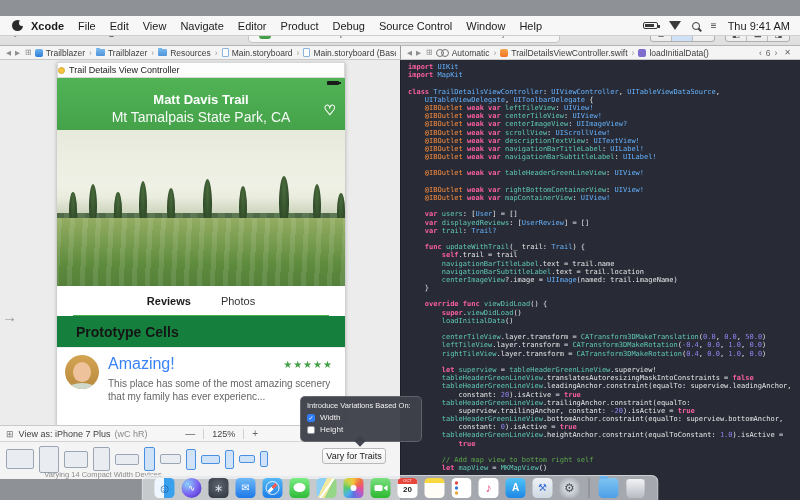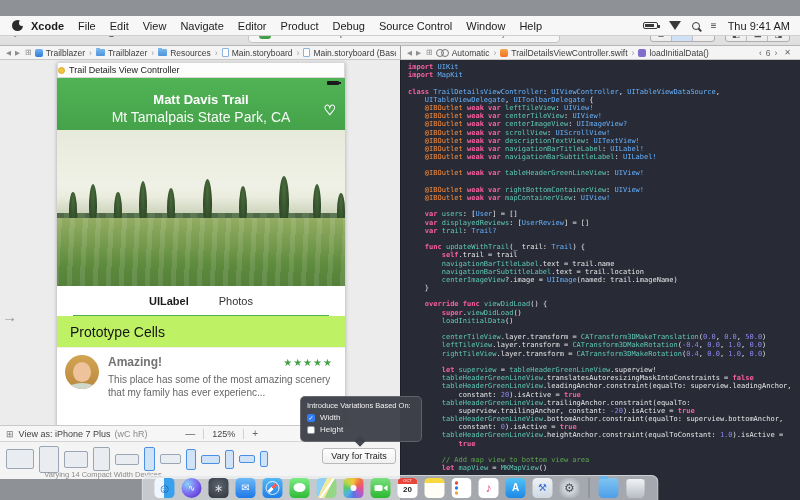--- a/index.html
+++ b/index.html
@@ -333,7 +333,7 @@
           <span class="field"></span>
         </div>
         <div class="tabsrow" id="sb-tabs">
-            <span class="sb-tab active">UILabel</span>
+            <span class="sb-tab active">Reviews</span>
             <span class="sb-tab">Photos</span>
           </div>
         <div class="green-wrap">

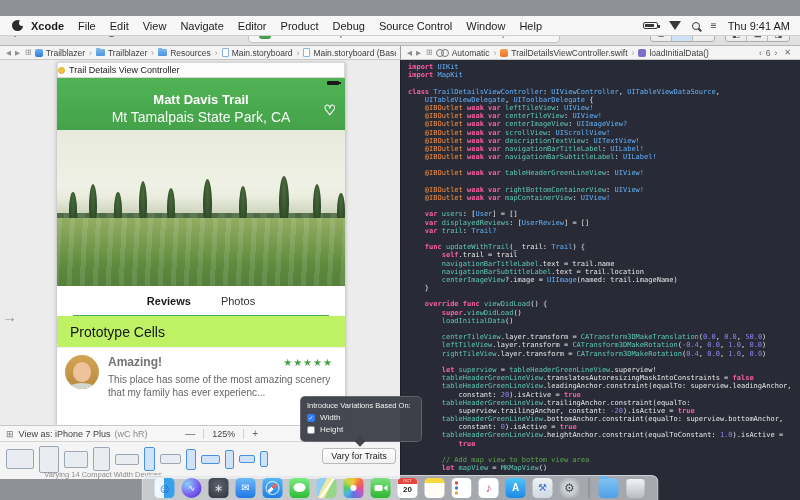--- a/index.html
+++ b/index.html
@@ -90,7 +90,7 @@
 .sb-tab.active{font-weight:bold;color:#1b1b1b}
 .green-wrap{background:#fff;padding:0 16px}
 .green-line{height:1px;background:#4caf50}
-.proto{height:32px;background:#bef264;display:flex;align-items:center;padding-left:13px;font-size:14px;font-weight:normal;color:#151515;border-bottom:1px solid #efefef}
+.proto{height:32px;background:#15803d;display:flex;align-items:center;padding-left:19px;font-size:14px;font-weight:bold;color:#151515;border-bottom:1px solid #efefef}
 .cell{height:77px;background:#fff;display:flex;padding:7px 8px 0 8px}
 .avatar{width:34px;height:34px;border-radius:50%;background:linear-gradient(#d2a452,#b98a3e);position:relative;overflow:hidden;flex:none}
 .avatar::before{content:'';position:absolute;left:8px;top:7px;width:18px;height:20px;background:#eec29a;border-radius:50% 50% 48% 48%}

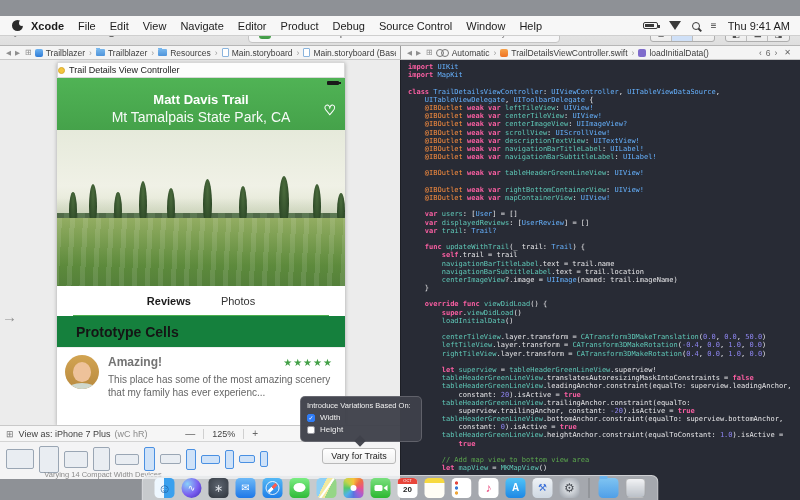--- a/index.html
+++ b/index.html
@@ -97,7 +97,7 @@
 .avatar::after{content:'';position:absolute;left:3px;bottom:-6px;width:28px;height:12px;background:#cfd8cd;border-radius:50%}
 .cell-main{flex:1;margin-left:9px;min-width:0}
 .cell-top{display:flex;align-items:center}
-.rev-title{font-size:12px;font-weight:bold;color:#737373}
+.rev-title{font-size:16px;font-weight:normal;color:#3b82f6}
 .rev-stars{margin-left:auto;color:#43a047;font-size:10px;letter-spacing:1px;padding-right:4px}
 .rev-body{margin-top:4px;font-size:10px;color:#666;line-height:1.32;height:40px;overflow:hidden;padding-right:2px}
 

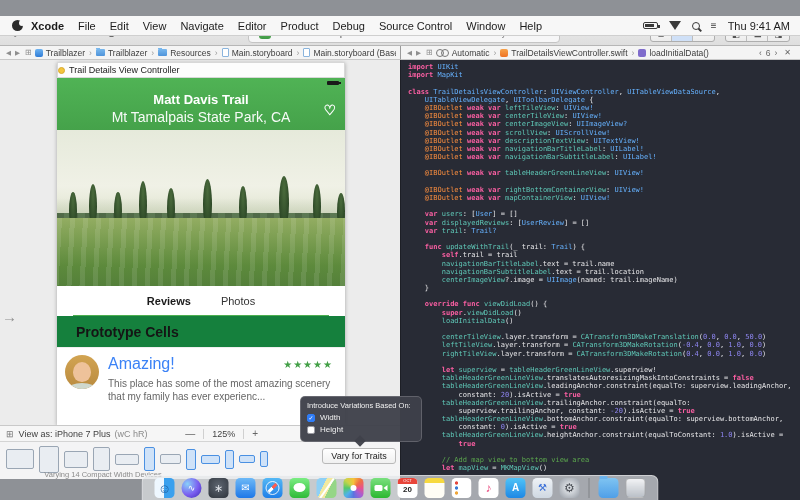--- a/index.html
+++ b/index.html
@@ -120,7 +120,7 @@
 .dev-phone-l-md{width:19px;height:9px}.dev-phone-p-md{width:9px;height:19px}
 .dev-phone-l-sm{width:16px;height:8px}.dev-phone-p-sm{width:8px;height:16px}
 .dev-caption{position:absolute;left:8px;top:28px;width:190px;text-align:center;font-size:7.5px;color:#8c8c8c}
-.vary-btn{position:absolute;left:322px;top:6px;width:74px;height:16px;background:linear-gradient(#fff,#f0f0f0);border:1px solid #b9b9b9;border-radius:3px;font-size:9px;color:#222;display:flex;align-items:center;justify-content:center}
+.vary-btn{position:absolute;left:322px;top:6px;width:64px;height:16px;background:linear-gradient(#fff,#f0f0f0);border:1px solid #b9b9b9;border-radius:3px;font-size:9px;color:#222;display:flex;align-items:center;justify-content:center}
 
 .popover{position:absolute;left:300px;top:336px;width:122px;height:46px;background:rgba(62,65,74,.96);border:1px solid rgba(255,255,255,.18);border-radius:5px;padding:4px 6px;color:#f0f0f0;z-index:30}
 .pop-title{font-size:7.5px;white-space:nowrap}

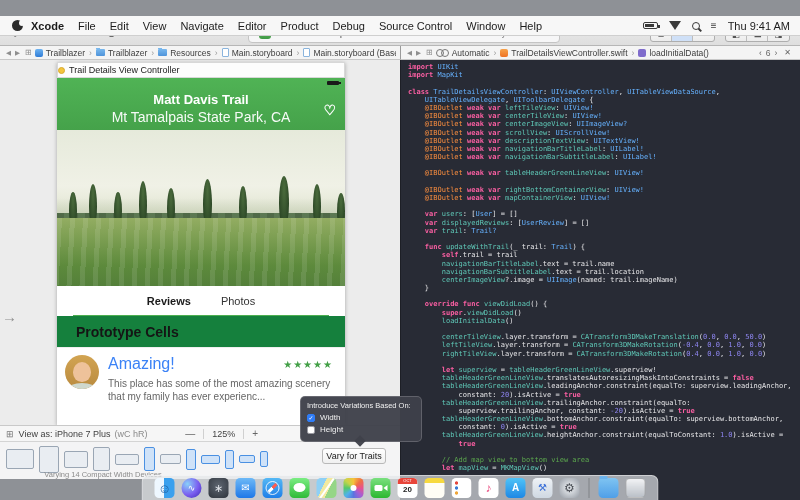--- a/index.html
+++ b/index.html
@@ -451,7 +451,7 @@
         <div class="code-line"><span class="tk-p">        </span><span class="tk-v">tableHeaderGreenLineView</span><span class="tk-p">.heightAnchor.constraint(equalToConstant: </span><span class="tk-n">1.0</span><span class="tk-p">).isActive =</span></div>
         <div class="code-line"><span class="tk-p">            </span><span class="tk-k">true</span></div>
         <div class="code-line"></div>
-        <div class="code-line"><span class="tk-p">        </span><span class="tk-c">// Add map view to bottom view area</span></div>
+        <div class="code-line"><span class="tk-p">        </span><span class="tk-c">// Add map view to bottom right self</span></div>
         <div class="code-line"><span class="tk-p">        </span><span class="tk-k">let</span><span class="tk-p"> </span><span class="tk-v">mapView</span><span class="tk-p"> = </span><span class="tk-v">MKMapView</span><span class="tk-p">()</span></div>
       </div>
   </div>

